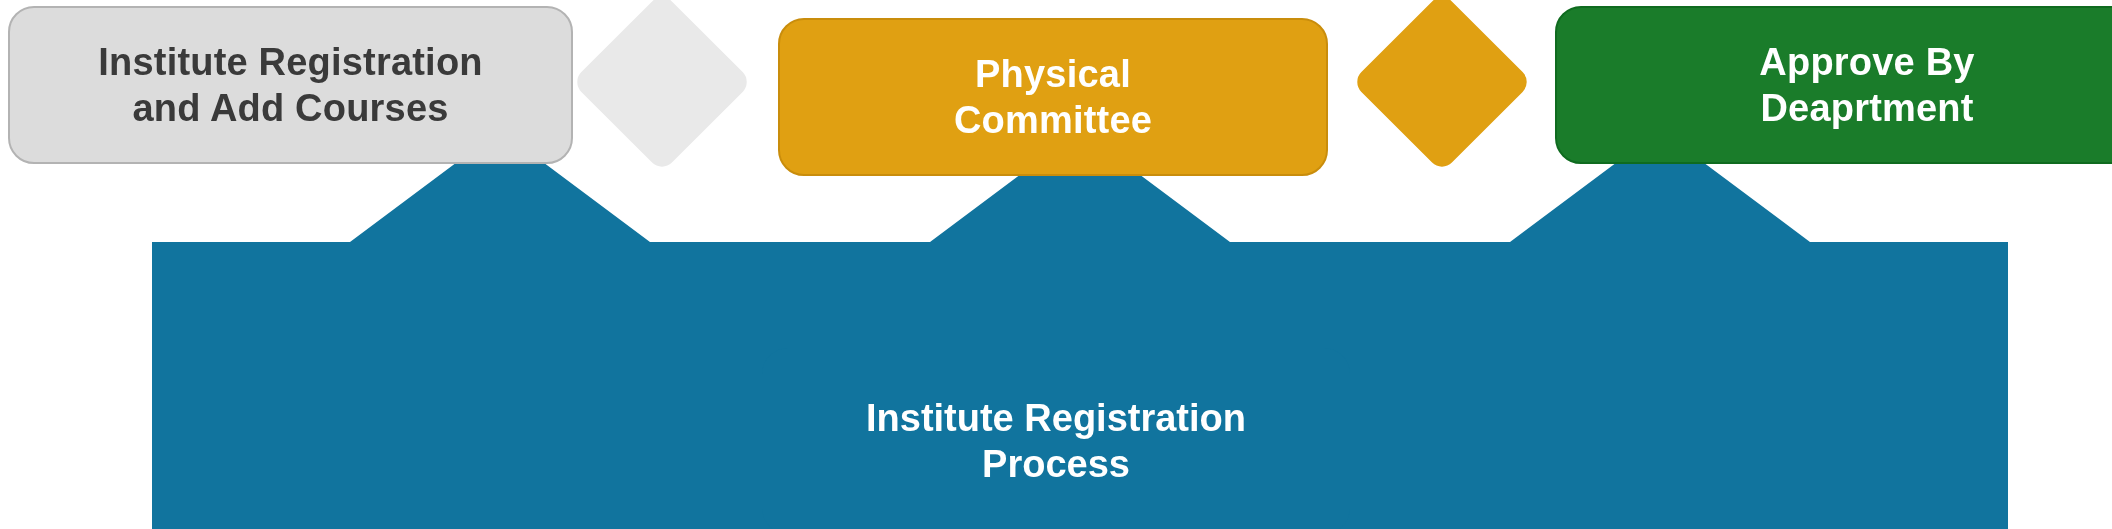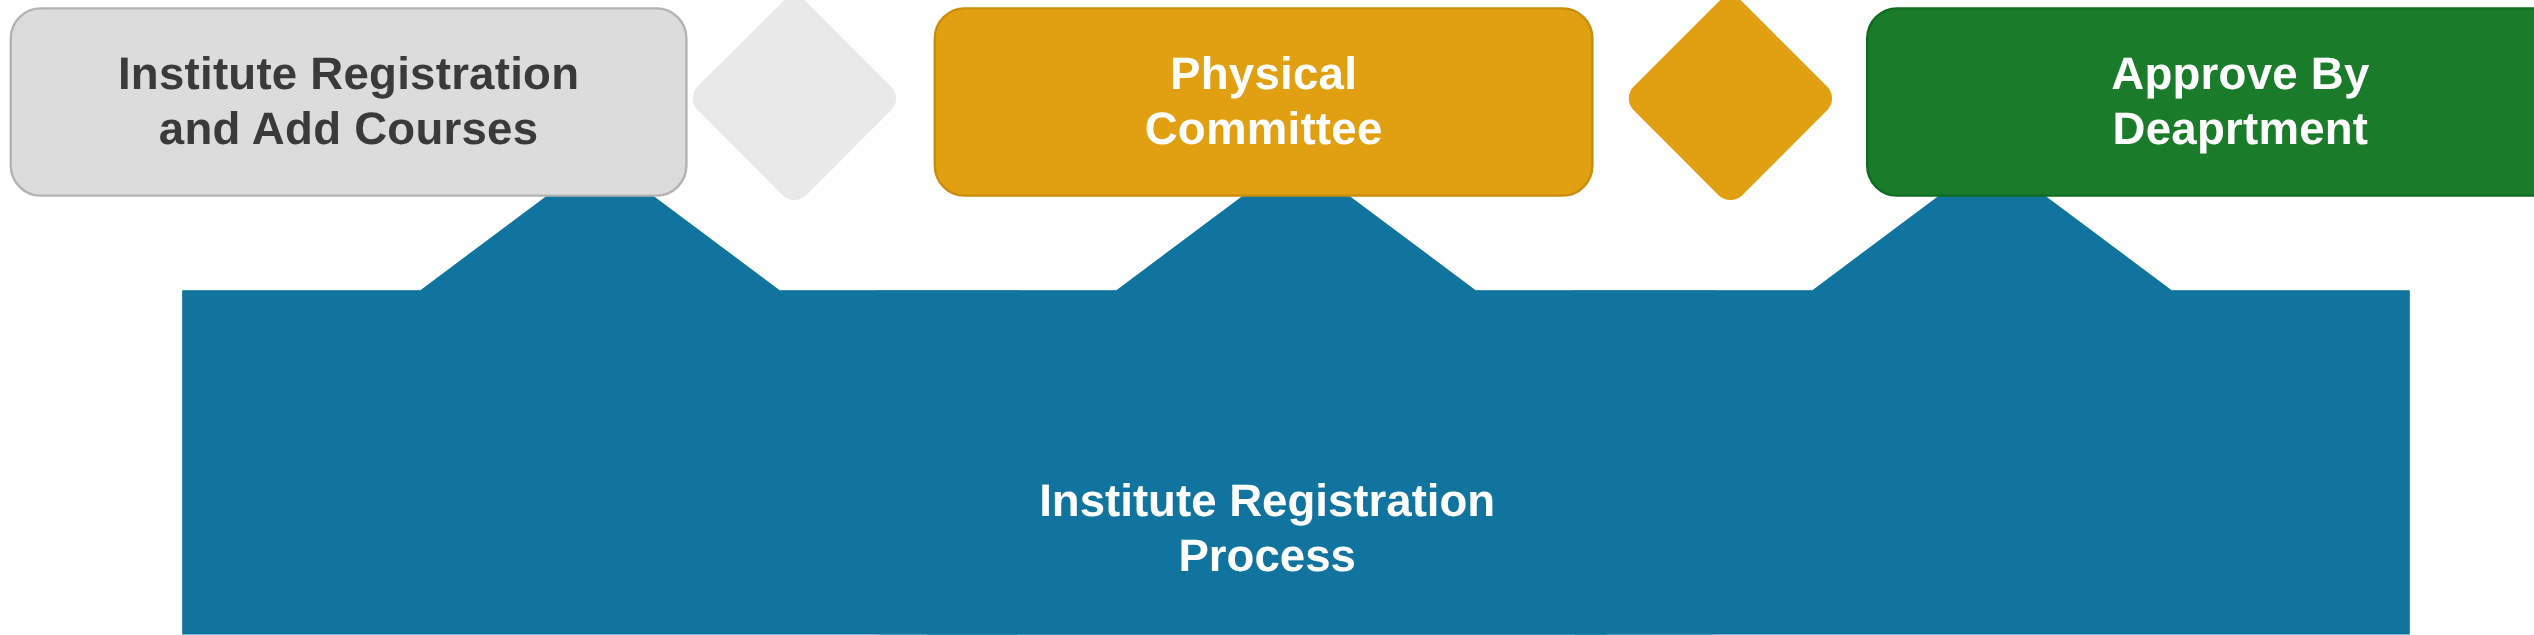--- a/index.html
+++ b/index.html
@@ -47,7 +47,7 @@
 
   #box-physical {
     left: 778px;
-    top: 6px;
+    top: 18px;
     width: 550px;
     height: 158px;
     background: #e0a012;

